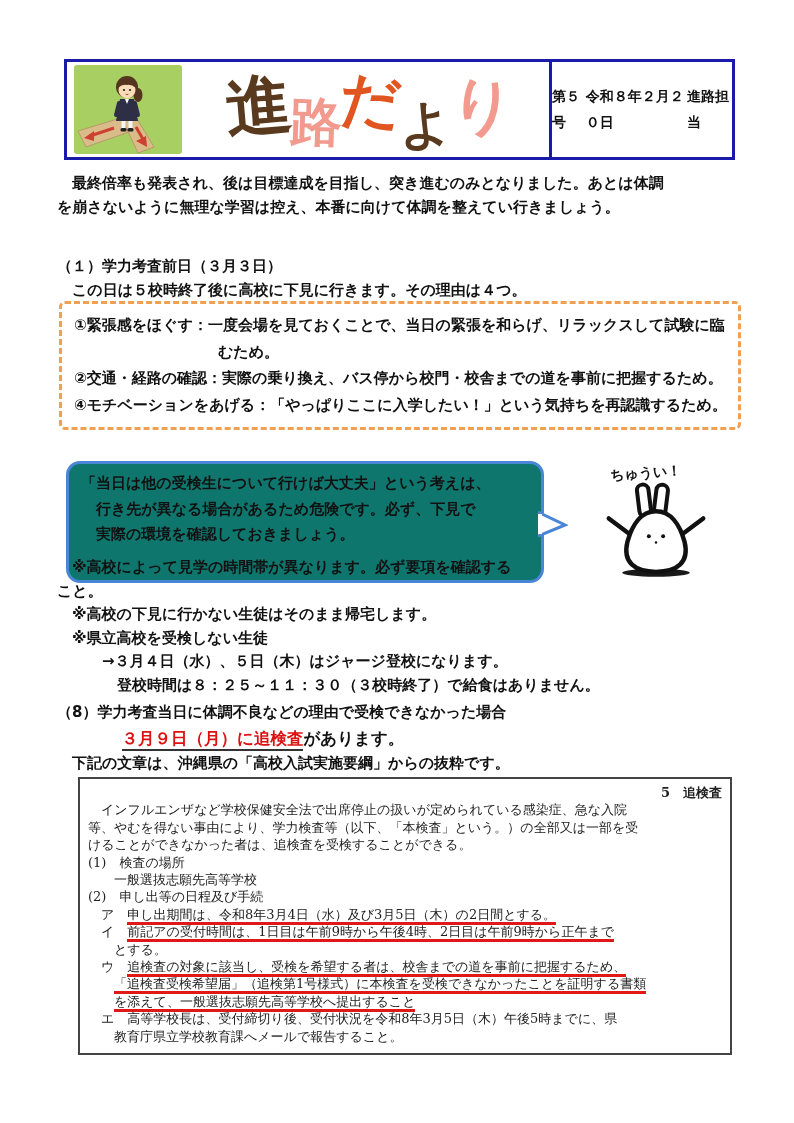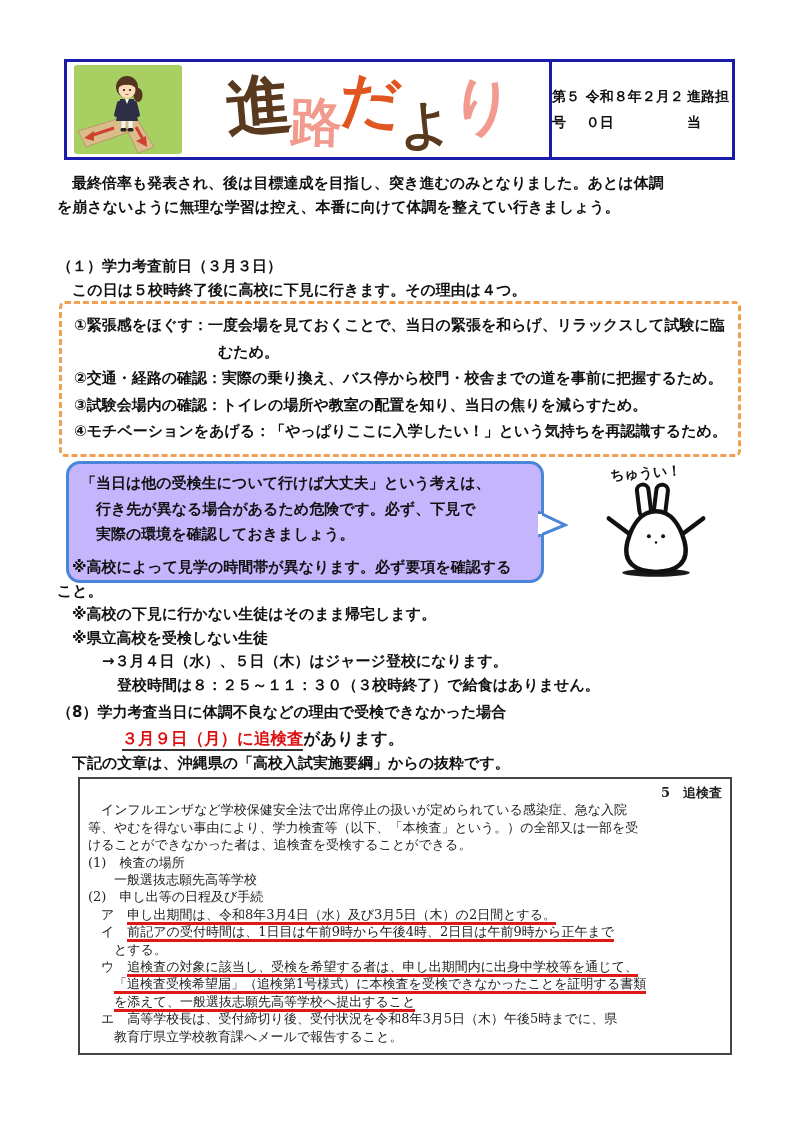--- a/index.html
+++ b/index.html
@@ -126,7 +126,6 @@
   <div class="orange-box">
     <div class="orange-item">①緊張感をほぐす：一度会場を見ておくことで、当日の緊張を和らげ、リラックスして試験に臨むため。</div>
     <div class="orange-item">②交通・経路の確認：実際の乗り換え、バス停から校門・校舎までの道を事前に把握するため。</div>
-    <div class="orange-item">③試験会場内の確認：トイレの場所や教室の配置を知り、当日の焦りを減らすため。</div>
     <div class="orange-item">④モチベーションをあげる：「やっぱりここに入学したい！」という気持ちを再認識するため。</div>
   </div>
 

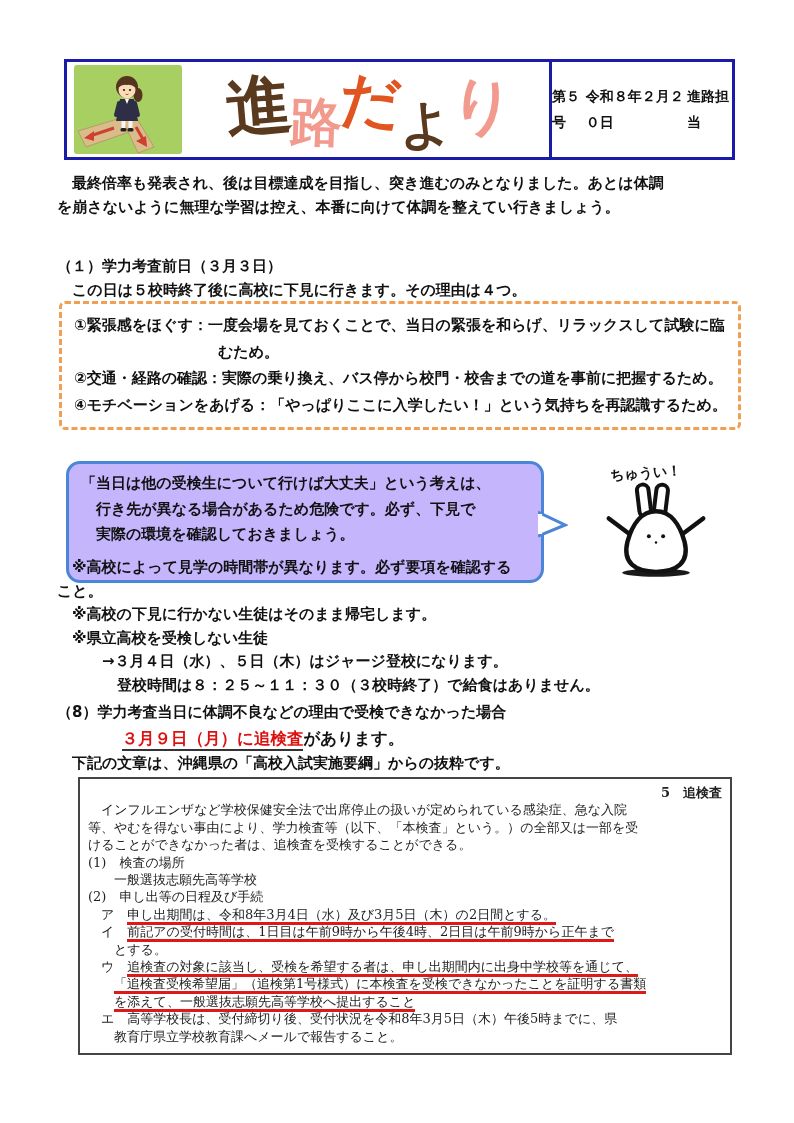--- a/index.html
+++ b/index.html
@@ -44,7 +44,7 @@
   .bubble-row { position:absolute; left:66px; top:461px; width:680px; display:flex; }
   .bubble {
     width:478px; border:3px solid #4a86d8; border-radius:14px;
-    padding:7px 10px 7px 12px; position:relative; background:#c4b5fd;
+    padding:7px 10px 7px 12px; position:relative; background:#0f766e;
   }
   .bubble .gtext { line-height:25.5px; }
   .bubble-tail { position:absolute; right:-27px; top:46px; }

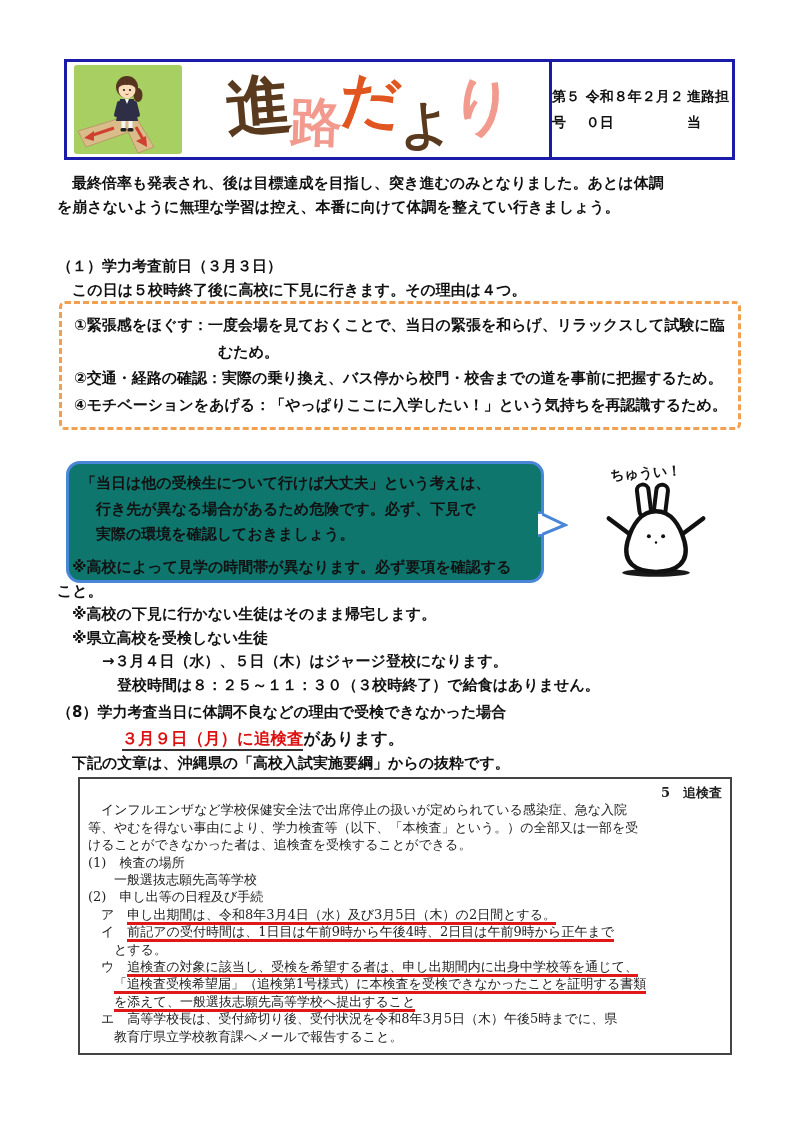--- a/index.html
+++ b/index.html
@@ -182,7 +182,7 @@
     <div class="x-line"><span>　ア　</span><span class="redline">申し出期間は、令和8年3月4日（水）及び3月5日（木）の2日間とする。</span></div>
     <div class="x-line"><span>　イ　</span><span class="redline">前記アの受付時間は、1日目は午前9時から午後4時、2日目は午前9時から正午まで</span></div>
     <div class="x-line">　　とする。</div>
-    <div class="x-line"><span>　ウ　</span><span class="redline">追検査の対象に該当し、受検を希望する者は、申し出期間内に出身中学校等を通じて、</span></div>
+    <div class="x-line"><span>　ウ　</span><span class="redline">追検査の対象に該当し、受検を希望する者は、校舎までの道を事前に把握するため、</span></div>
     <div class="x-line"><span>　　</span><span class="redline">「追検査受検希望届」（追検第1号様式）に本検査を受検できなかったことを証明する書類</span></div>
     <div class="x-line"><span>　　</span><span class="redline">を添えて、一般選抜志願先高等学校へ提出すること</span></div>
     <div class="x-line">　エ　高等学校長は、受付締切り後、受付状況を令和8年3月5日（木）午後5時までに、県</div>

